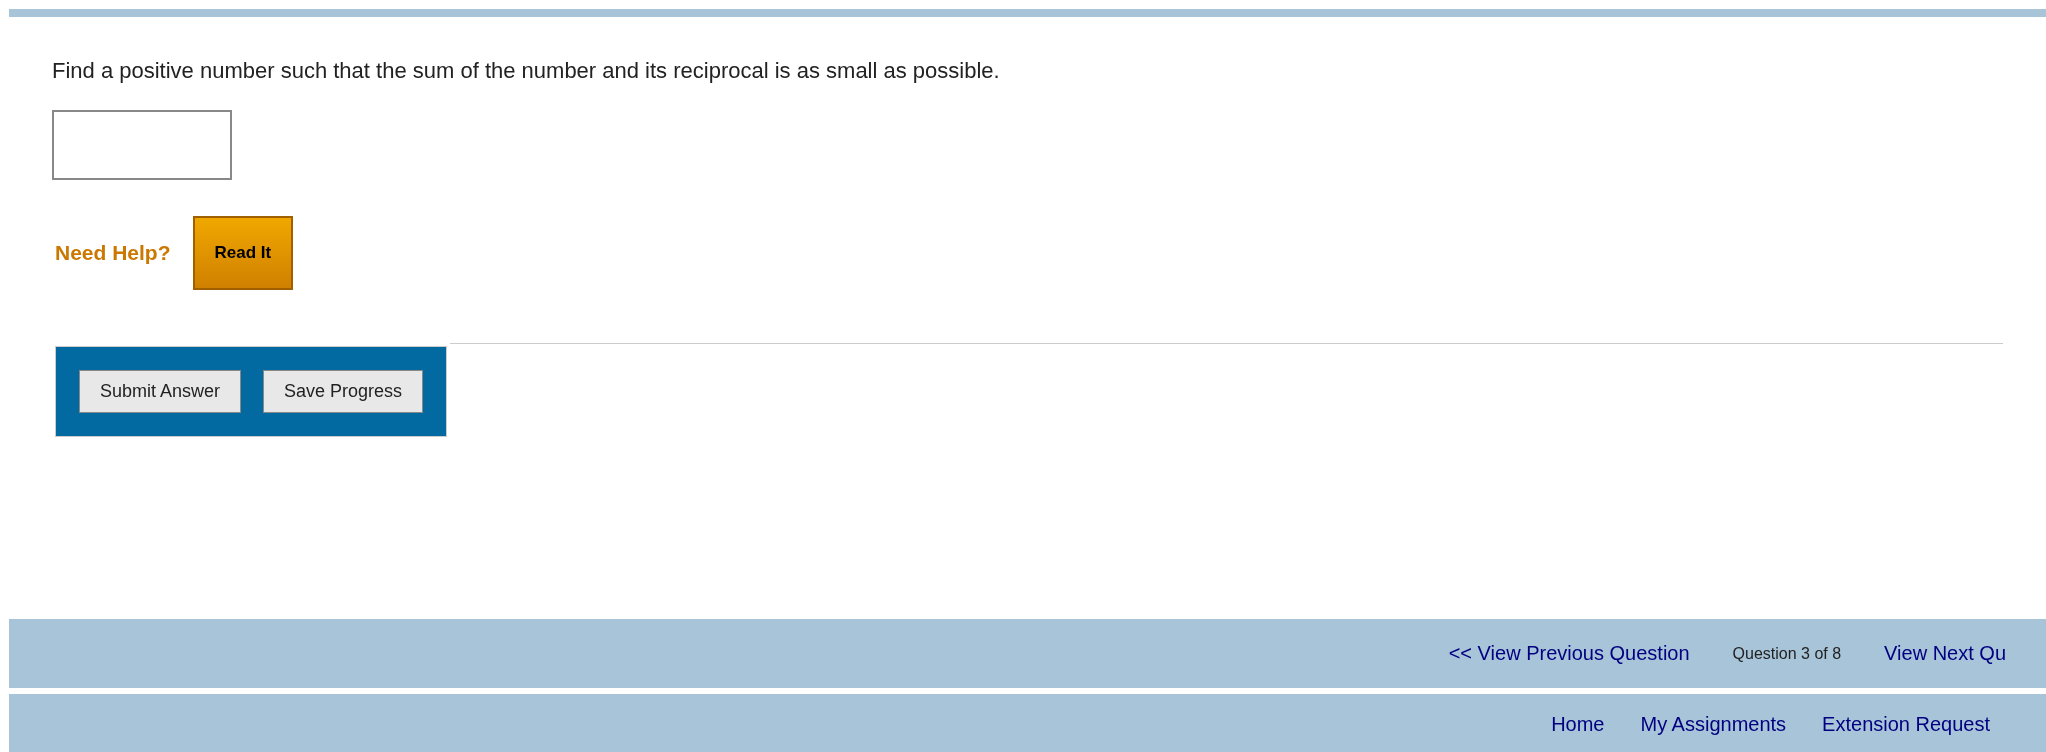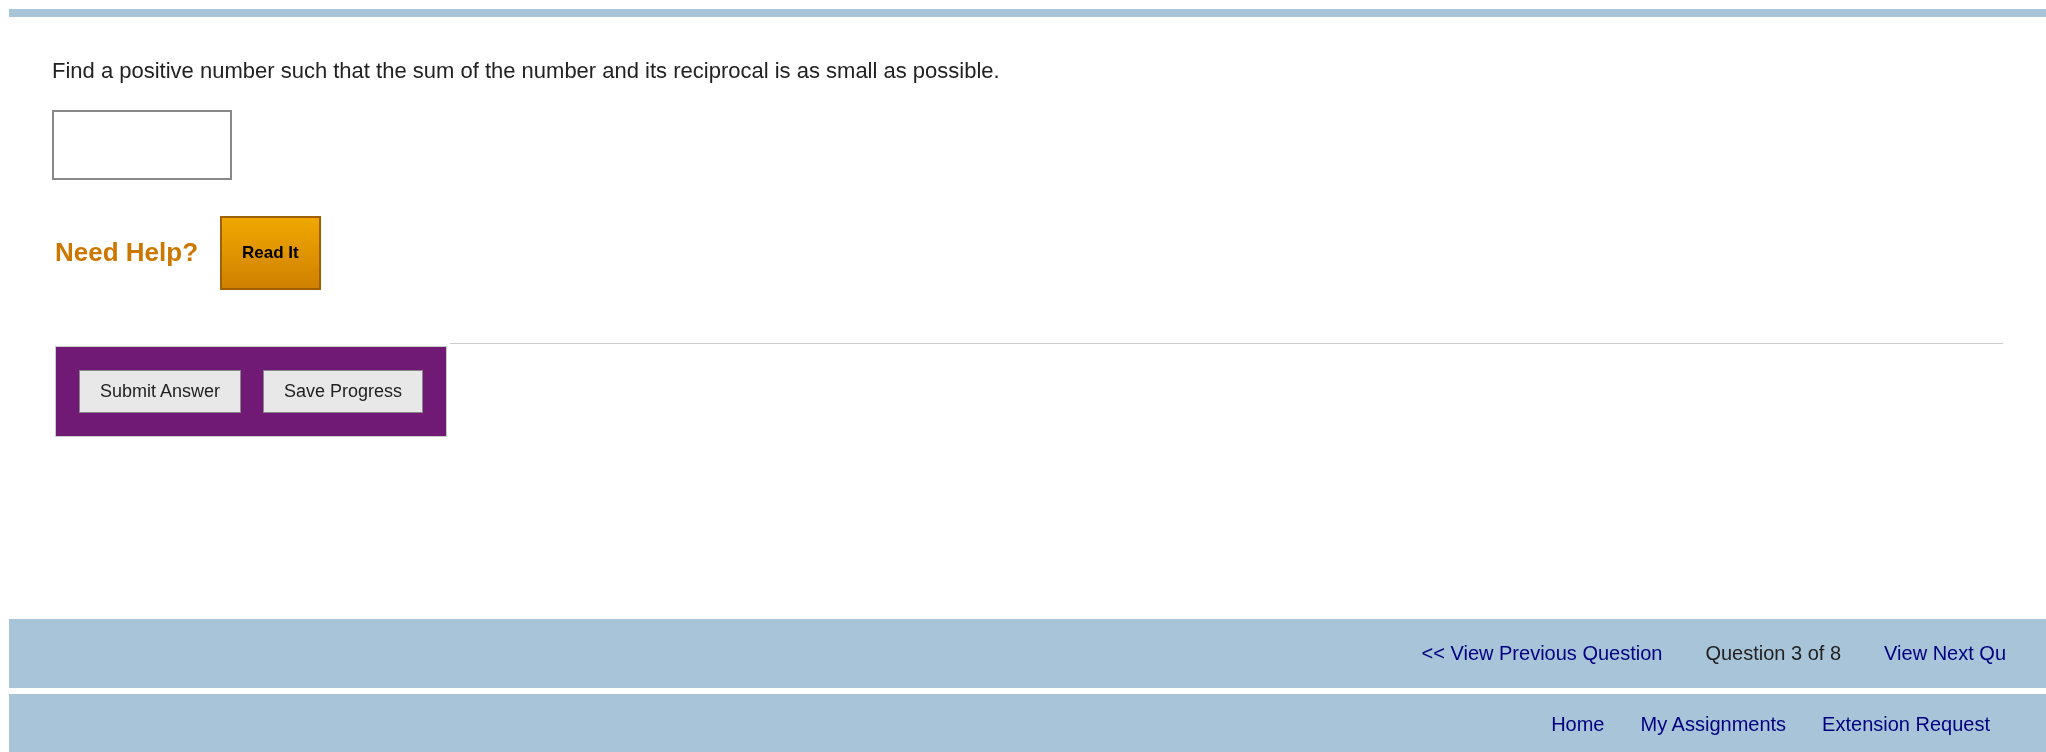--- a/index.html
+++ b/index.html
@@ -55,7 +55,7 @@
     }
 
     .need-help-label {
-      font-size: 26px;
+      font-size: 21px;
       font-weight: bold;
       color: #cc7700;
     }

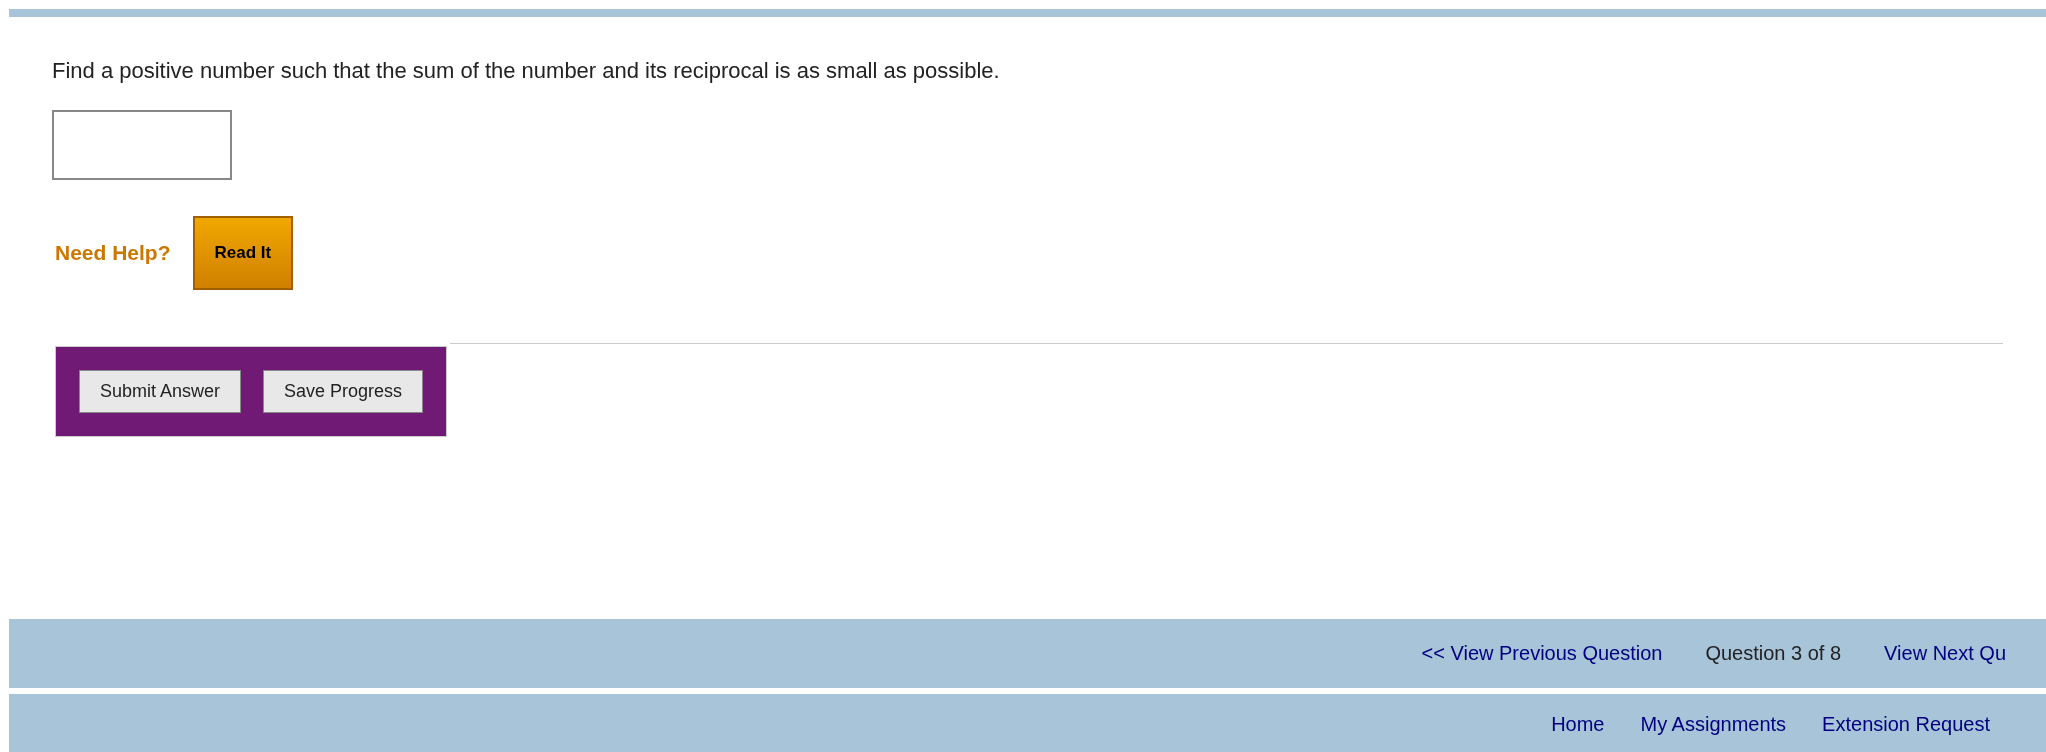--- a/index.html
+++ b/index.html
@@ -77,7 +77,7 @@
       display: flex;
       gap: 16px;
       align-items: center;
-      background-color: #701a75;
+      background-color: #0369a1;
     }
 
     .action-button {

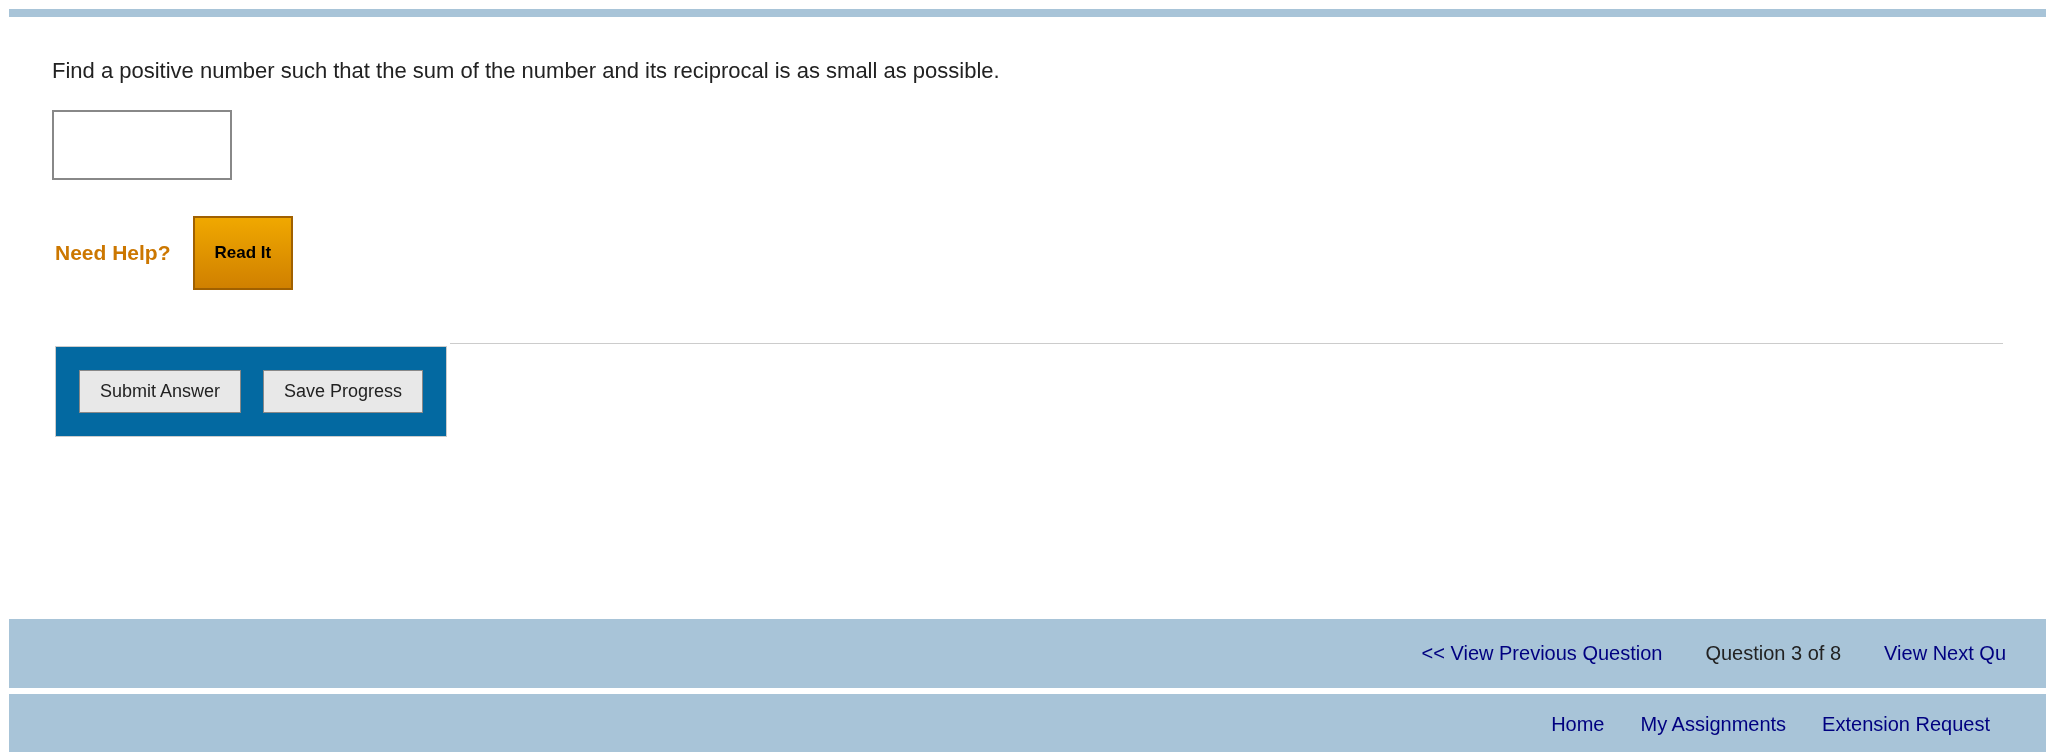--- a/index.html
+++ b/index.html
@@ -117,7 +117,7 @@
 
     .question-nav-text {
       color: #222222;
-      font-size: 20px;
+      font-size: 16px;
     }
 
     .footer-bar {

